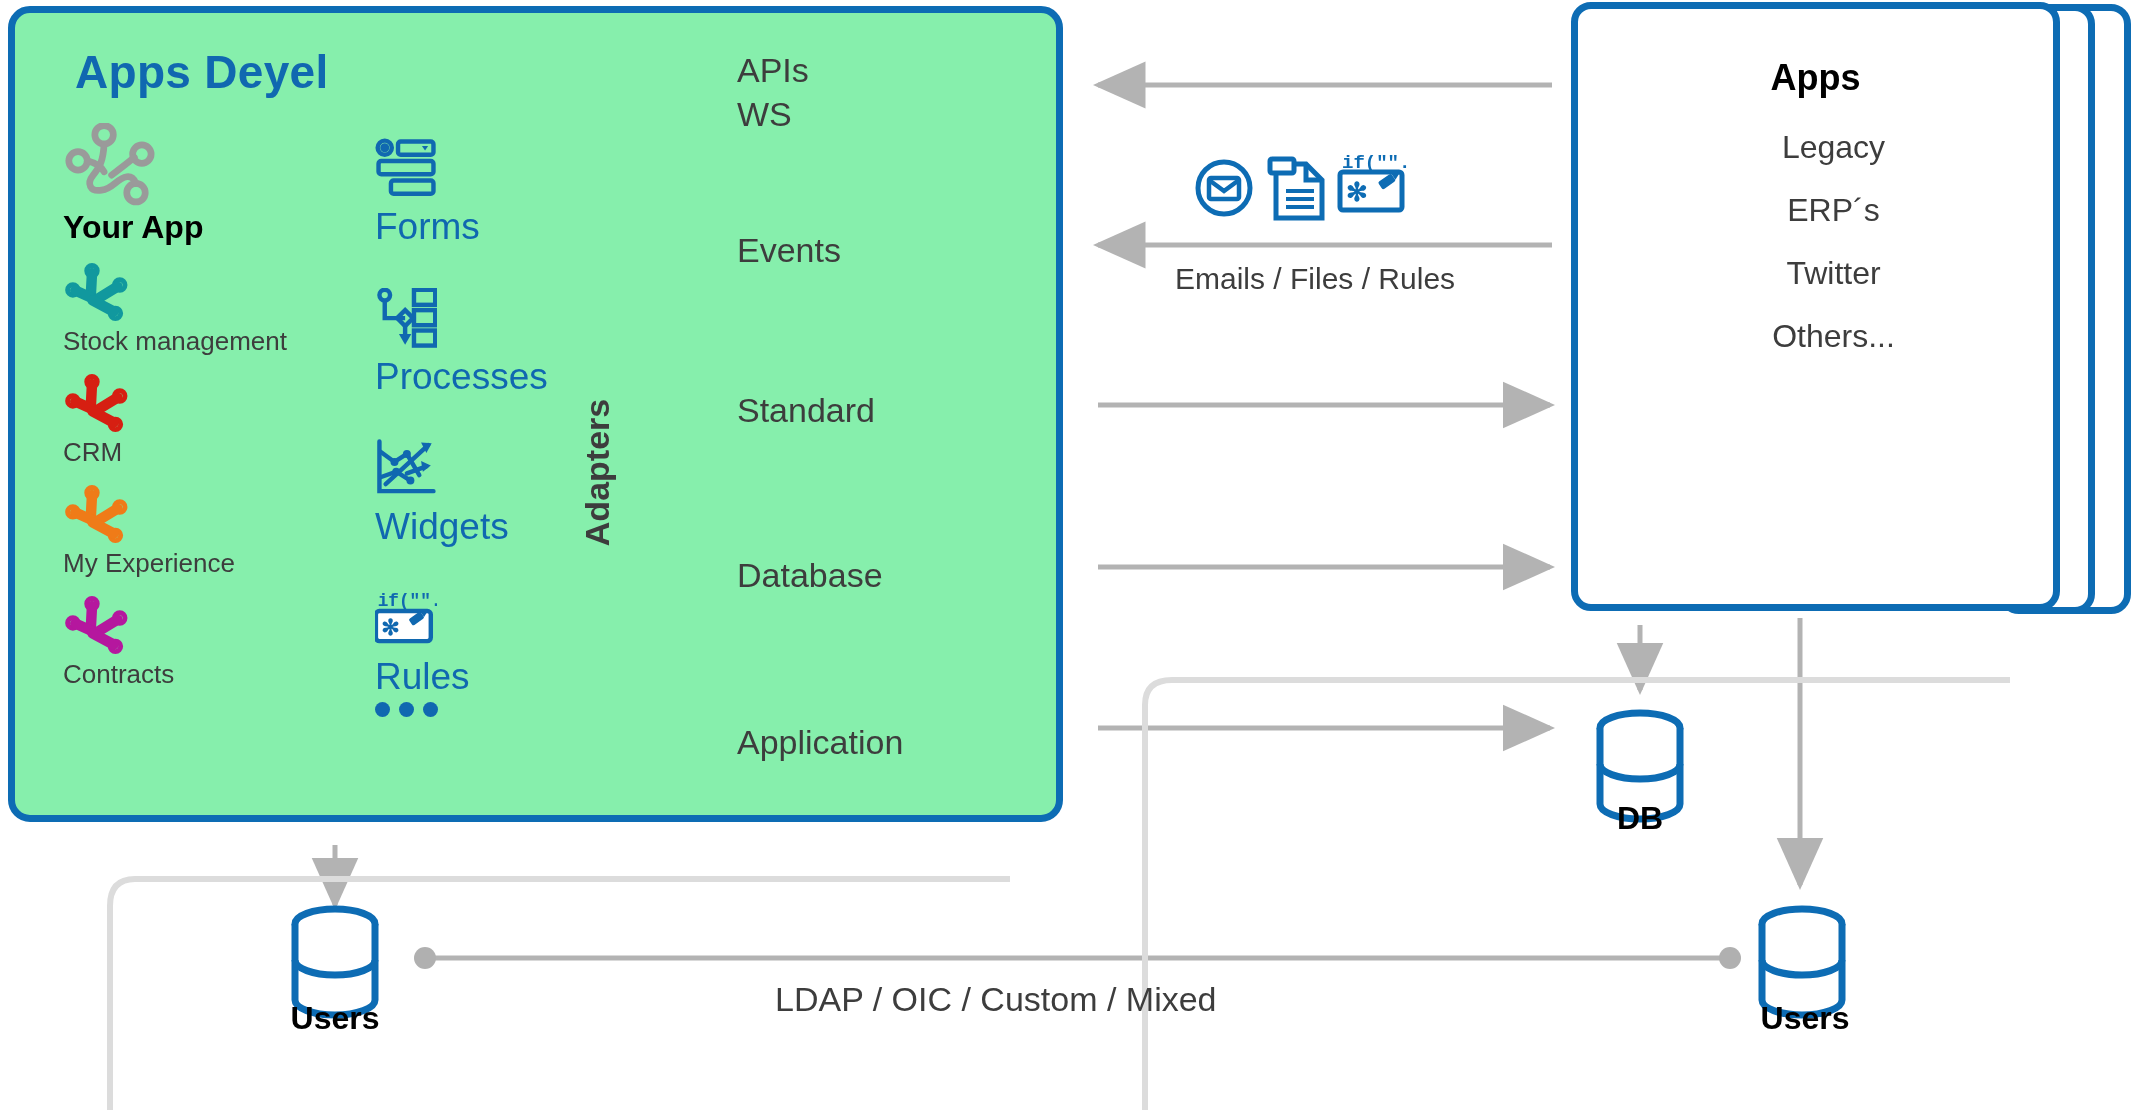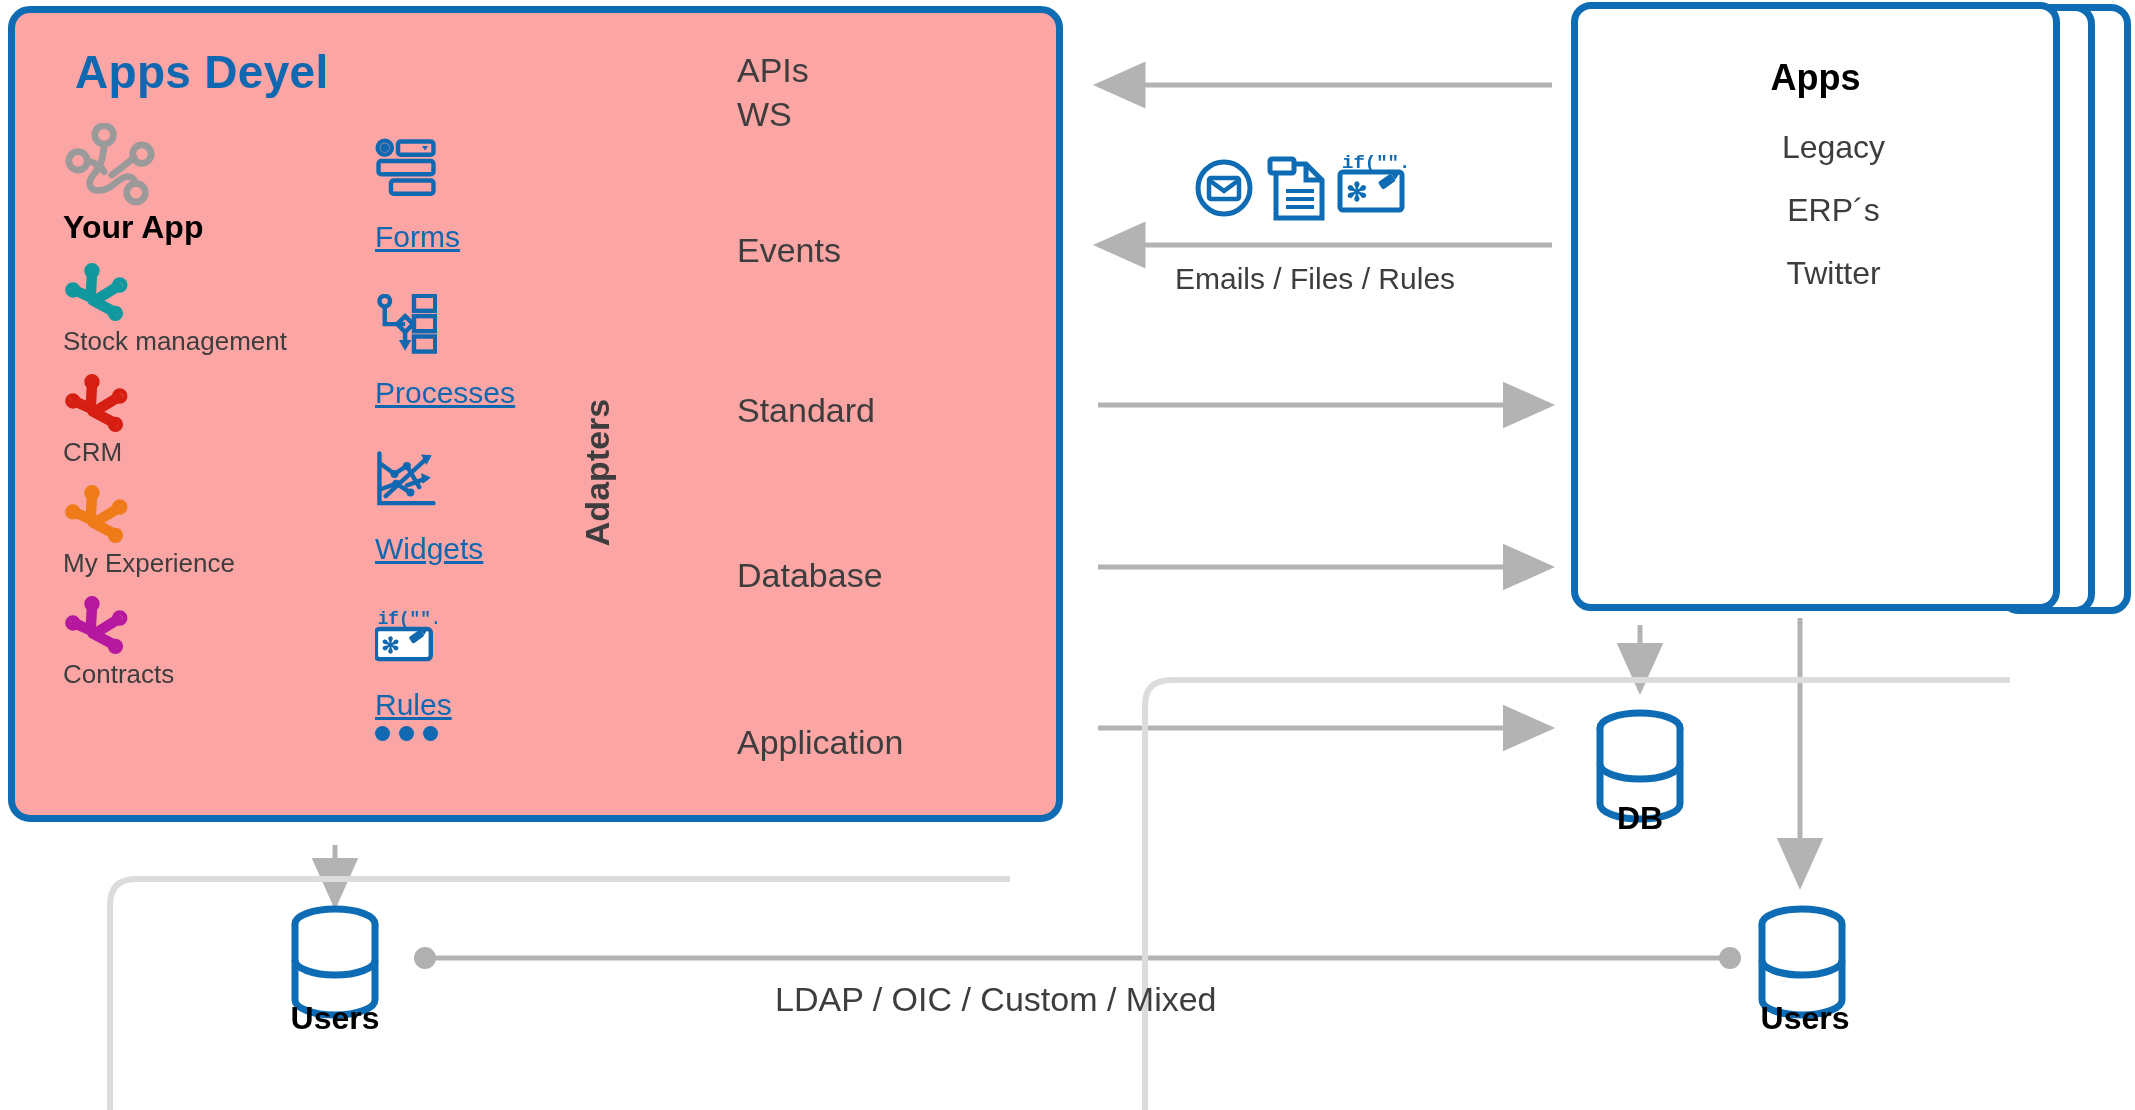--- a/index.html
+++ b/index.html
@@ -16,7 +16,7 @@
   
   #deyel-panel {
     position:absolute; left:8px; top:6px; width:1055px; height:816px;
-    border:7px solid #0d6cb4; border-radius:22px; background:#fca5a5;
+    border:7px solid #0d6cb4; border-radius:22px; background:#86efac;
   }
   #deyel-title {
     position:absolute; left:60px; top:32px;

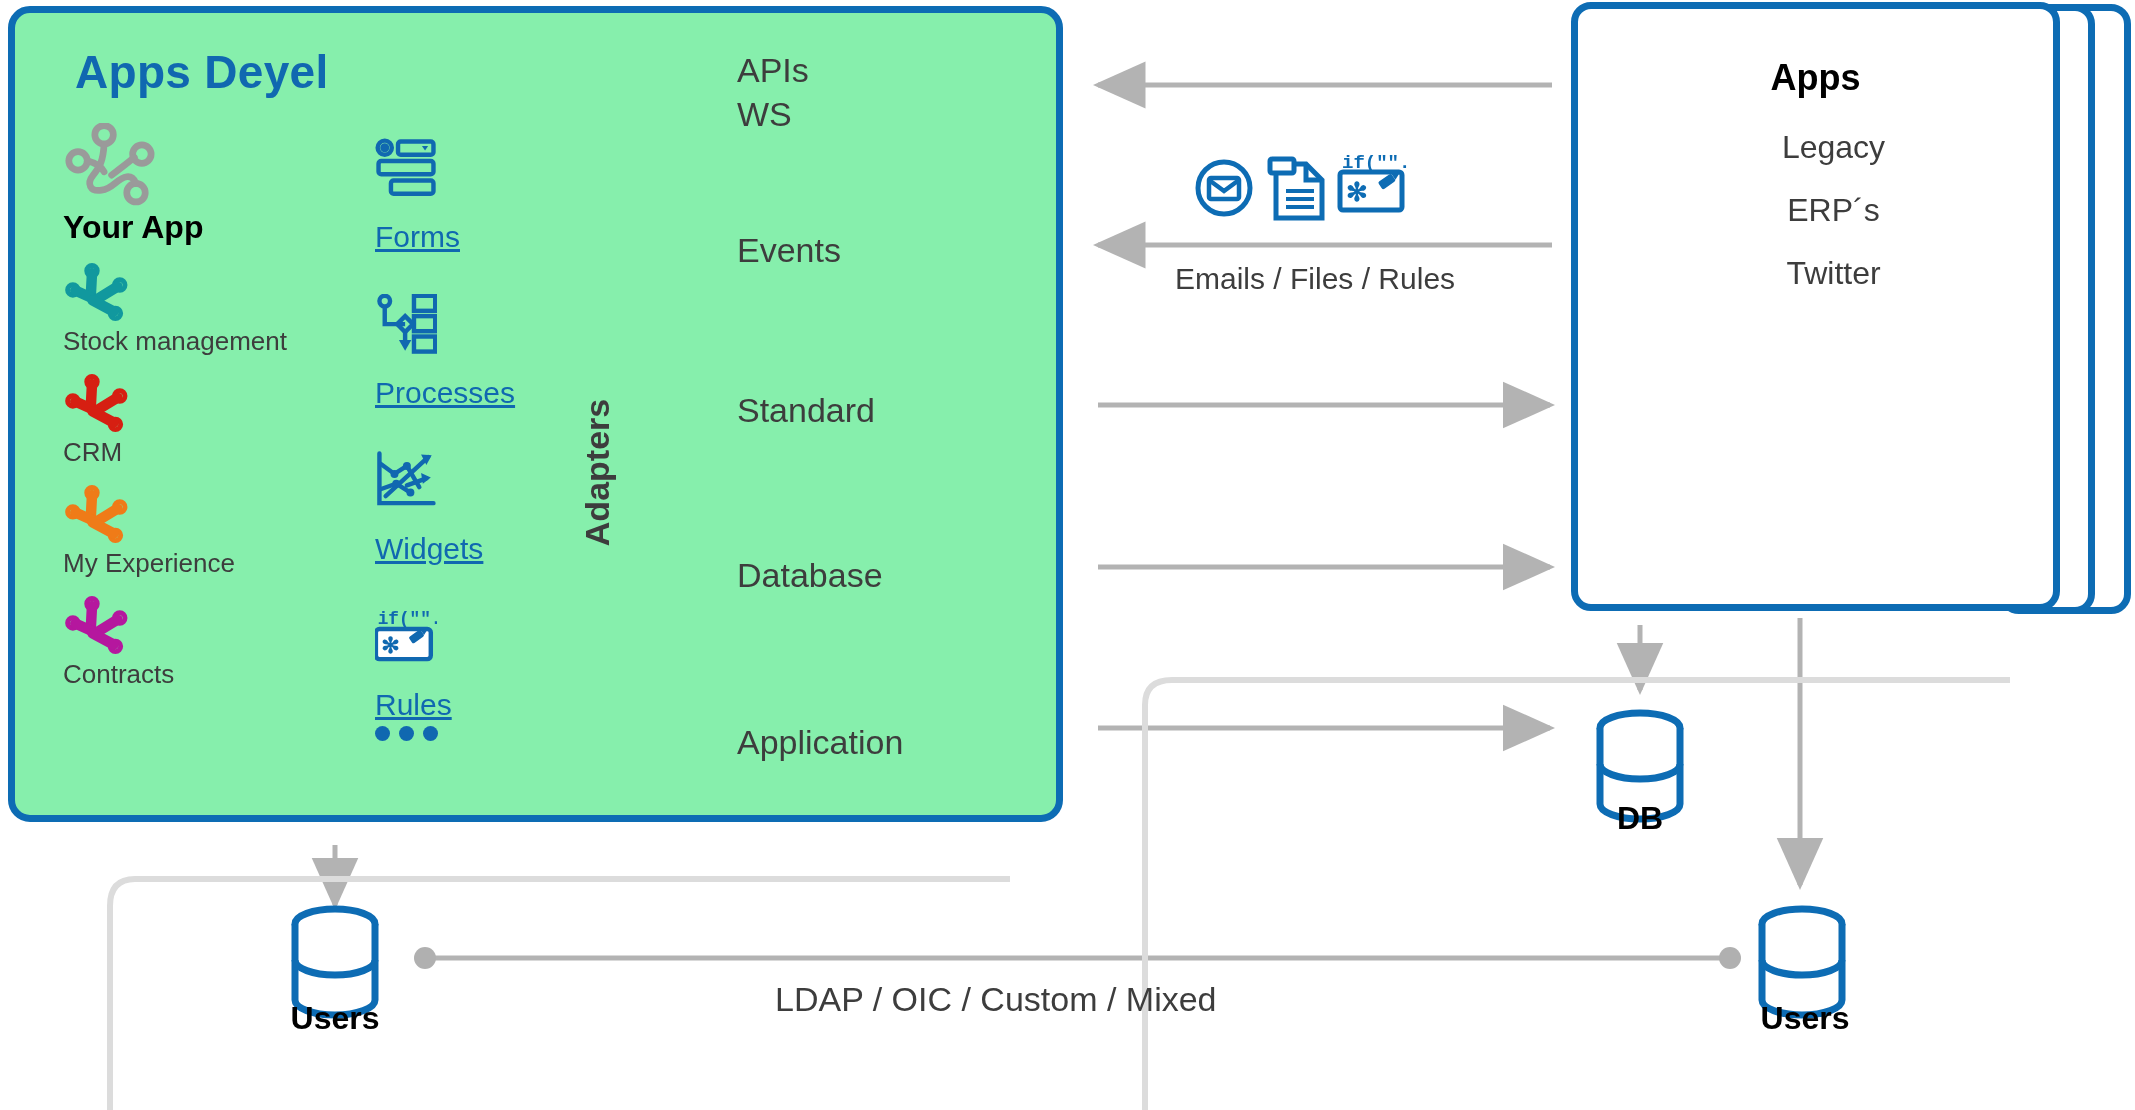--- a/index.html
+++ b/index.html
@@ -33,7 +33,7 @@
   
   #builders-column { position:absolute; left:360px; top:125px; width:170px; }
   .builder-item { margin-bottom:40px; }
-  .builder-label { font-size:30px; color:#1068b0; display:block; margin-top:16px;text-decoration:underline; }
+  .builder-label { font-size:37px; color:#1068b0; display:block; margin-top:2px; }
   #builder-ellipsis { display:flex; gap:9px; margin-top:-22px; }
   #builder-ellipsis i { width:15px;height:15px;border-radius:50%;background:#1068b0;display:block; }
 

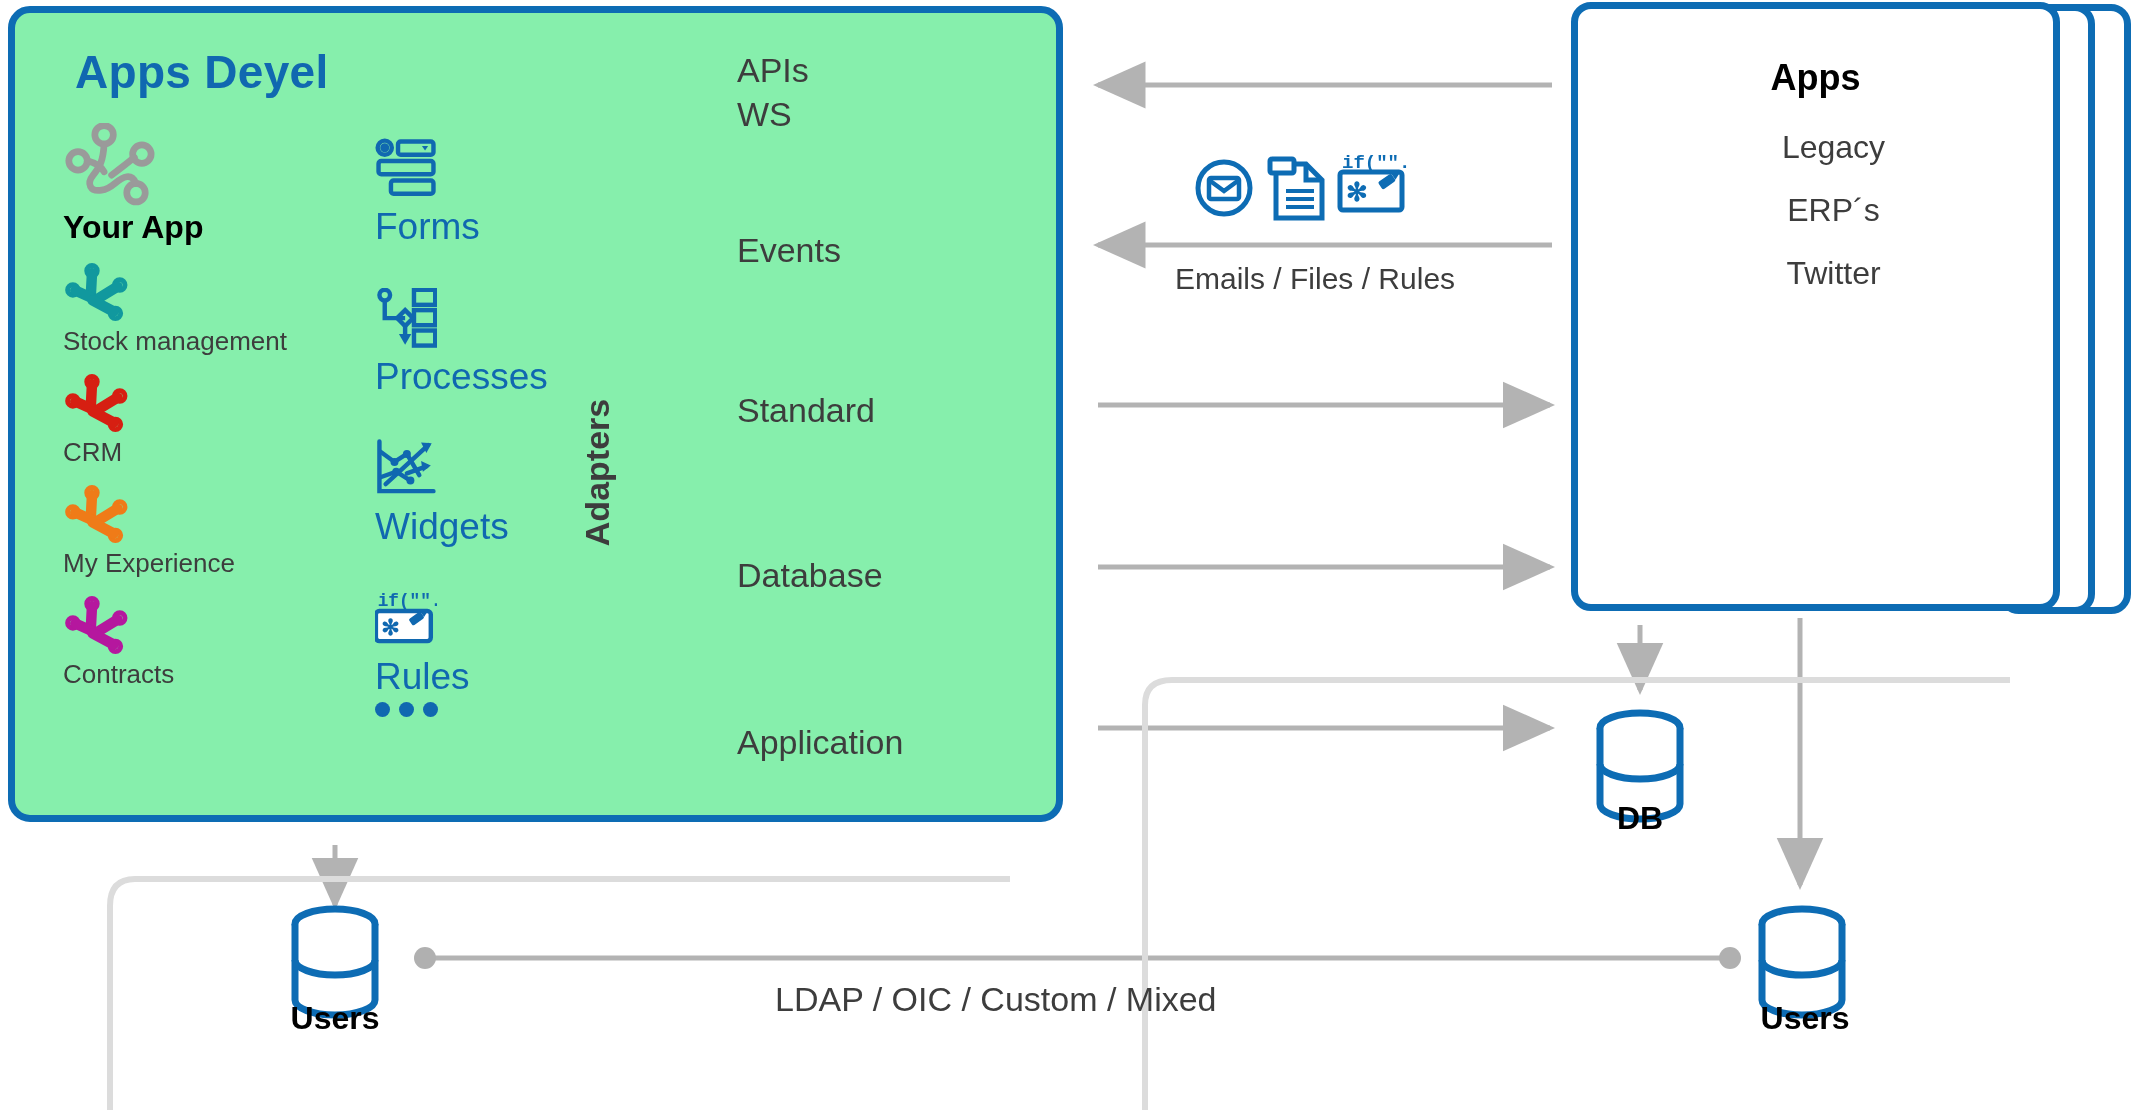--- a/index.html
+++ b/index.html
@@ -365,6 +365,7 @@
       <div class="row">Legacy</div>
       <div class="row">ERP´s</div>
       <div class="row">Twitter</div>
+      <div class="row">Others...</div>
     </div>
   </div>
 

